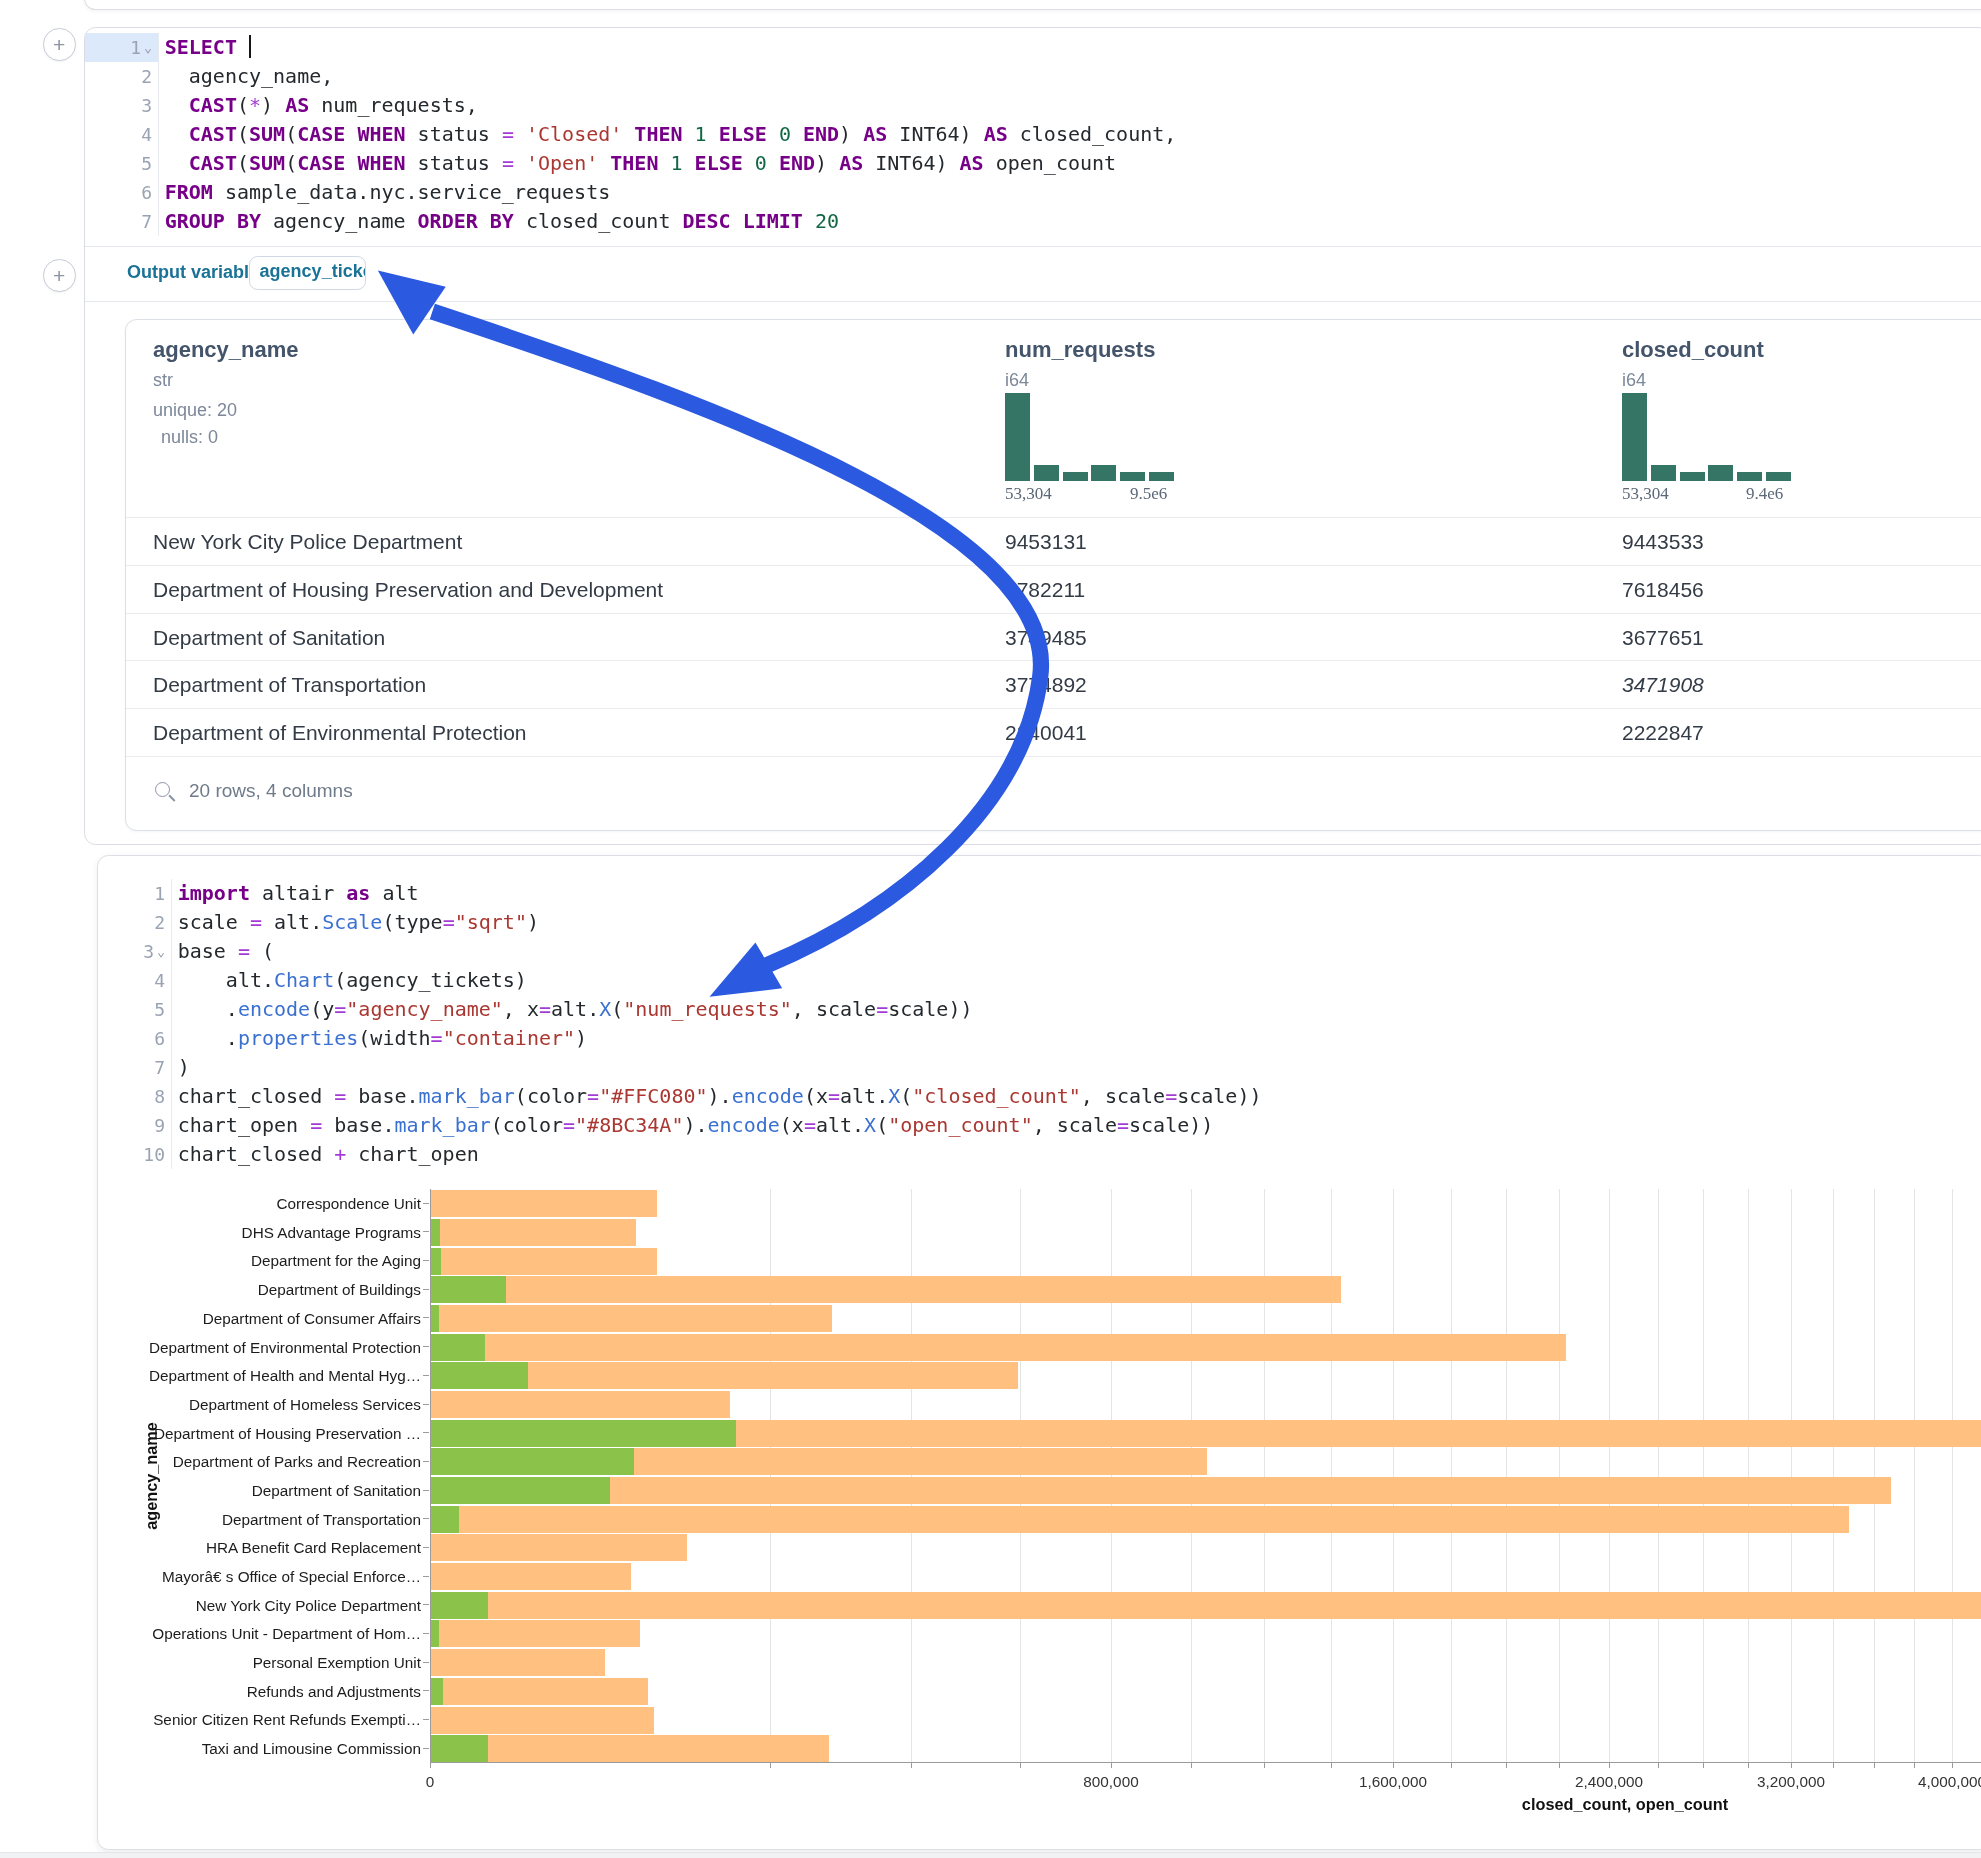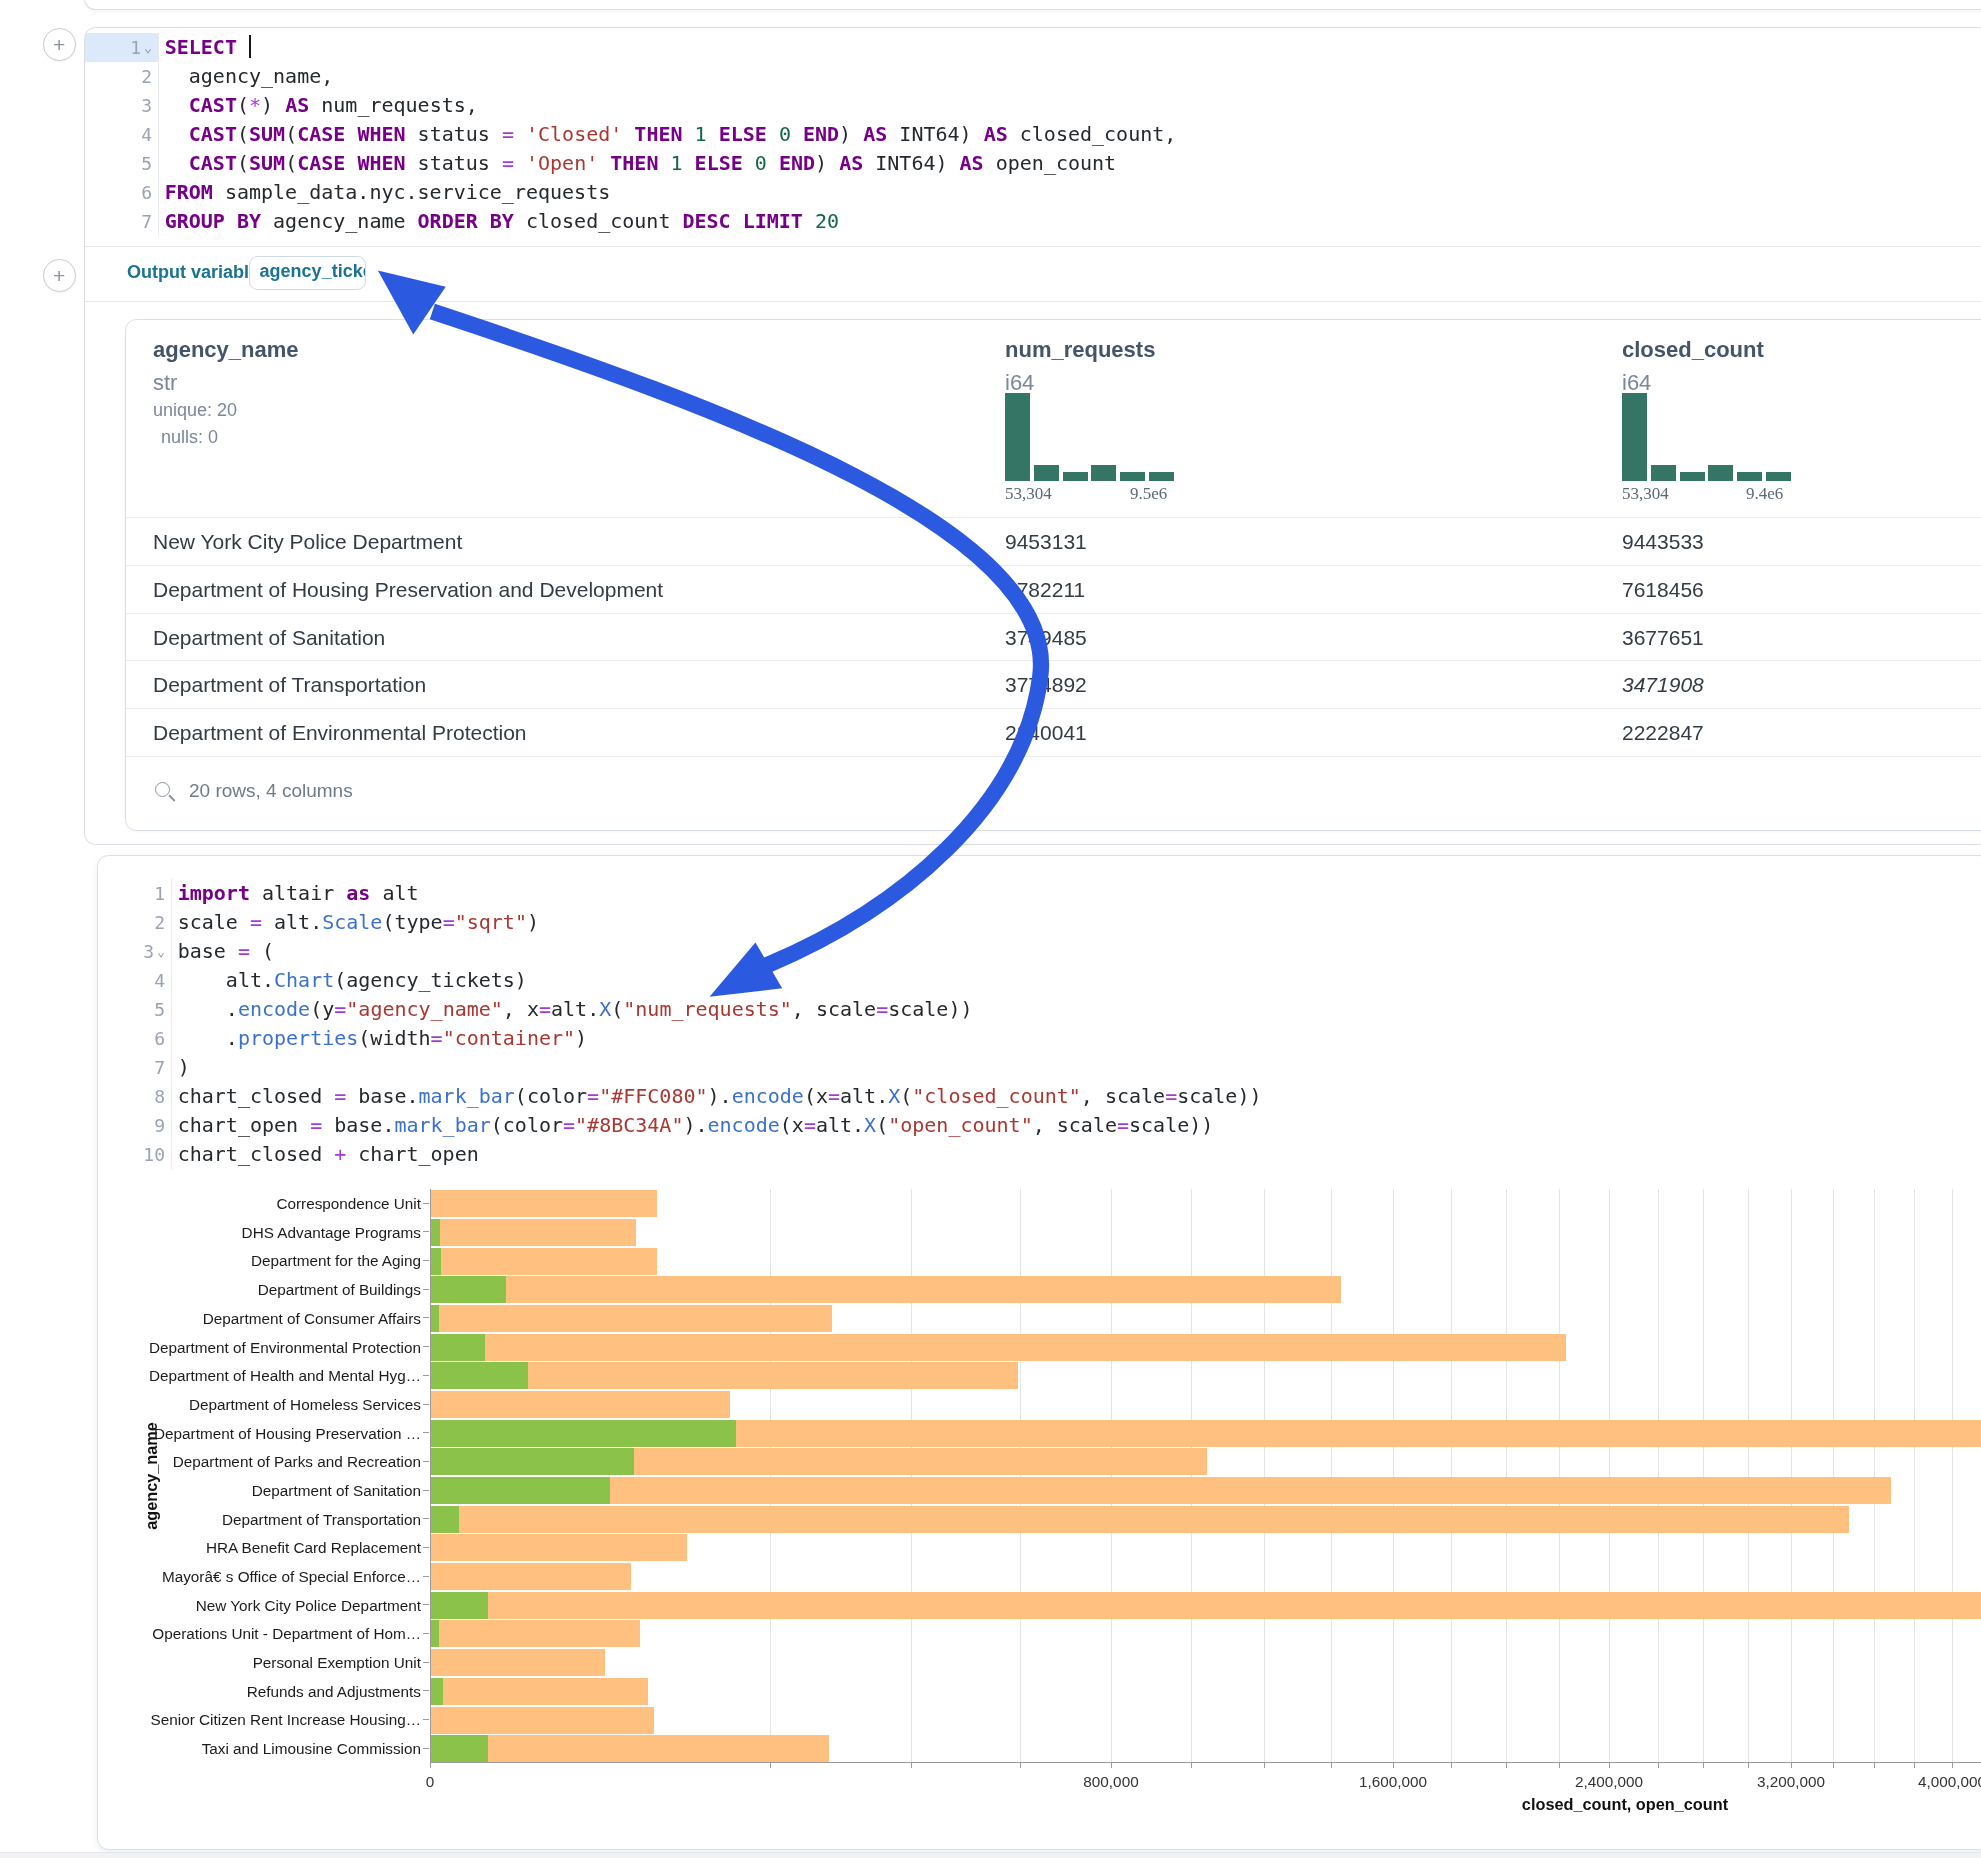--- a/index.html
+++ b/index.html
@@ -47,7 +47,7 @@
   .table-card{position:absolute;left:40px;top:291px;width:1872px;height:510px;border:1px solid #dbe0e7;border-radius:11.5px;
     background:#fff;overflow:hidden;box-shadow:0 1px 2.9px rgba(0,0,0,.04);}
   .th-name{position:absolute;top:17px;font-size:22px;font-weight:bold;color:#44546a;}
-  .th-type{position:absolute;top:50px;font-size:22px;color:#7c8799;}
+  .th-type{position:absolute;top:50px;font-size:18px;color:#7c8799;}
   .th-meta{position:absolute;font-size:18px;color:#7c8799;}
   .hist{position:absolute;top:73px;height:88px;display:flex;align-items:flex-end;gap:3.8px;}
   .hist-bar{width:25px;background:#347565;}

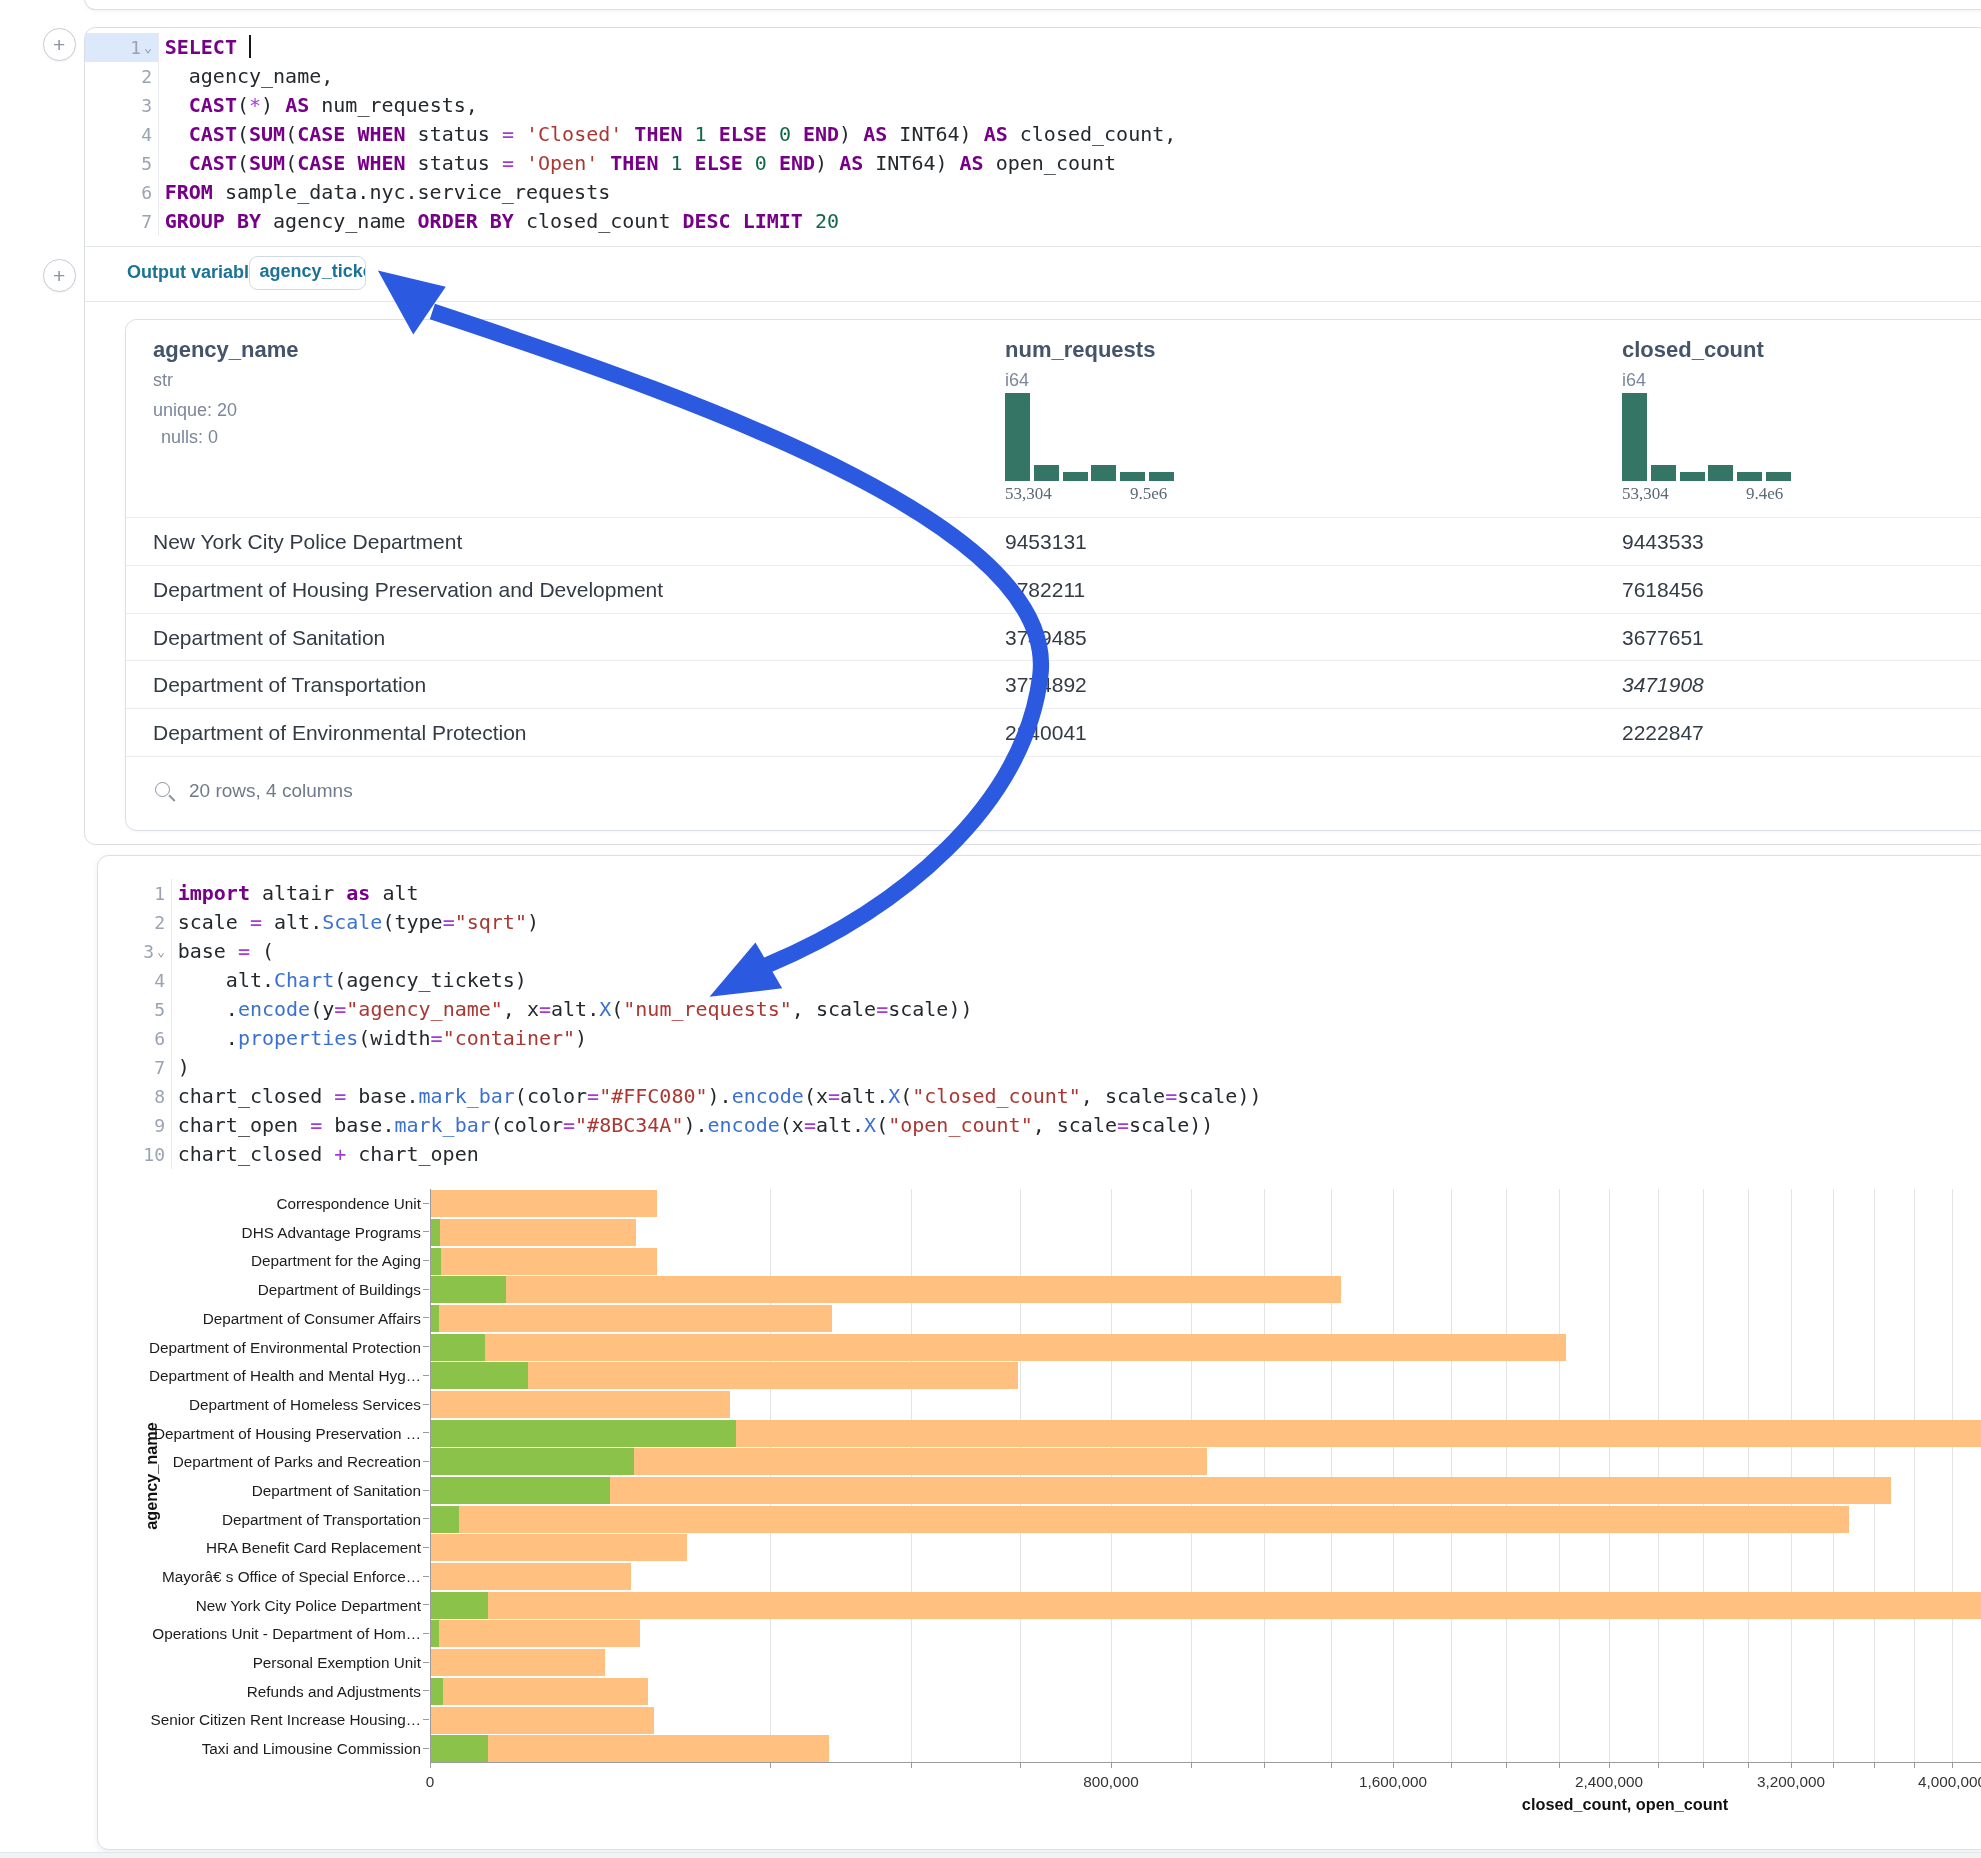--- a/index.html
+++ b/index.html
@@ -380,7 +380,7 @@
       <div class="ylab" style="left: 134px; top: 507px;">Refunds and Adjustments</div>
       <div class="ydash" style="left: 423px; top: 514px;"></div>
       <div class="bar" style="left: 431px; top: 531px; width: 223px; height: 27px; background: rgb(255, 192, 128);"></div>
-      <div class="ylab" style="left: 134px; top: 535px;">Senior Citizen Rent Increase Housing…</div>
+      <div class="ylab" style="left: 134px; top: 535px;">Senior Citizen Rent Refunds Exempti…</div>
       <div class="ydash" style="left: 423px; top: 543px;"></div>
       <div class="bar" style="left: 431px; top: 559px; width: 398px; height: 27px; background: rgb(255, 192, 128);"></div>
       <div class="bar" style="left: 431px; top: 559px; width: 57px; height: 27px; background: rgb(139, 195, 74);"></div>

